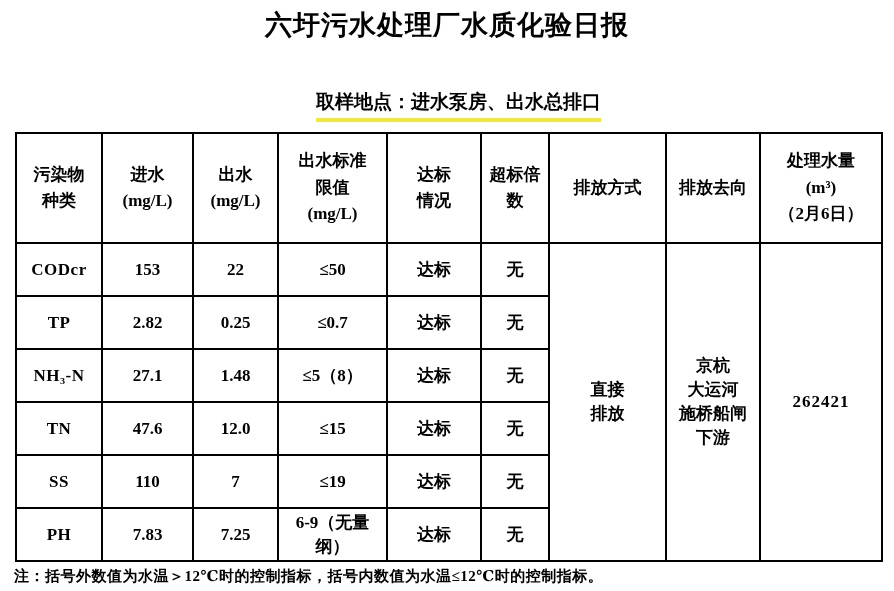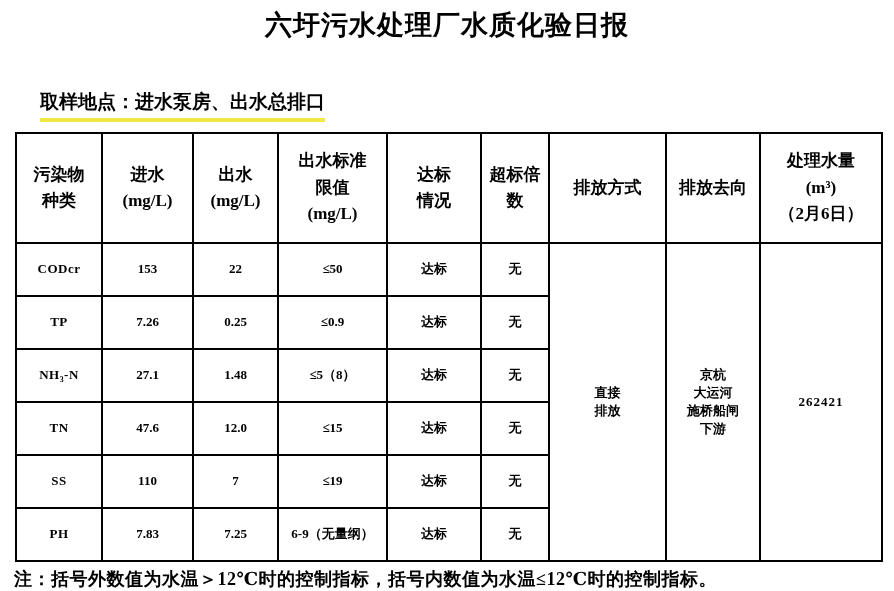--- a/index.html
+++ b/index.html
@@ -22,9 +22,9 @@
 
   .meta-row {
     display: flex;
-    justify-content: space-between;
+    justify-content: center;
     align-items: flex-end;
-    padding: 0 50px 0 40px;
+    padding: 0 50px 0 73px;
     margin-top: 46px;
     font-size: 19px;
     font-weight: bold;

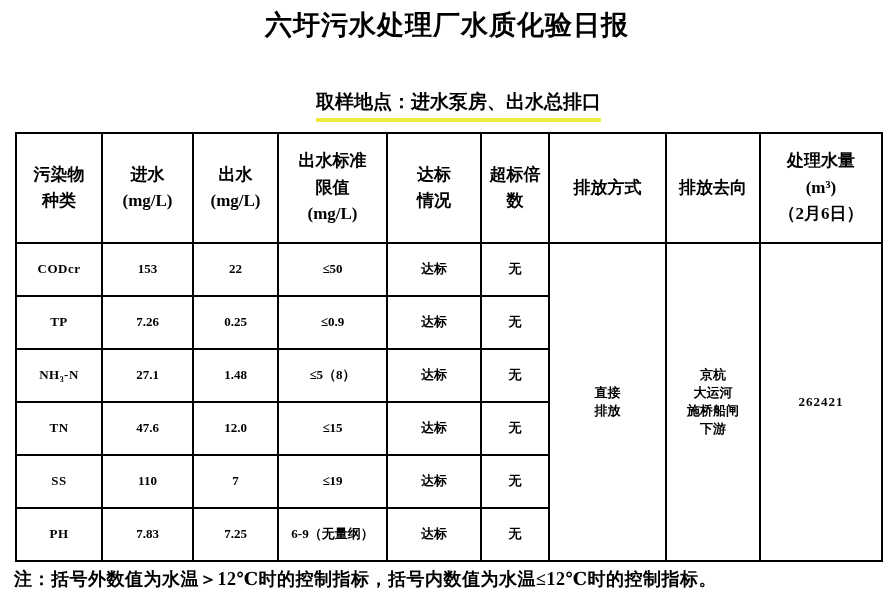--- a/index.html
+++ b/index.html
@@ -54,7 +54,7 @@
     height: 110px;
   }
   table.report tbody tr { height: 53px; }
-  table.report td { font-size: 13px; line-height: 1.4; }
+  table.report td { font-size: 17px; line-height: 1.4; }
   td.pollutant { font-size: 17px; letter-spacing: 0.5px; }
   td.merged { font-size: 18px; line-height: 2.3; }
   td.volume {

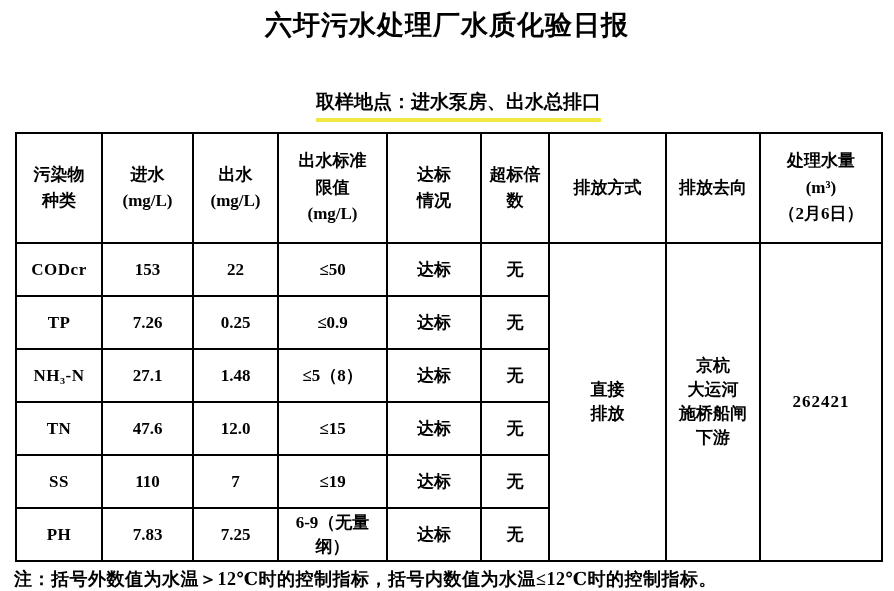--- a/index.html
+++ b/index.html
@@ -135,7 +135,7 @@
       </tr>
       <tr>
         <td class="pollutant">TP</td>
-        <td>7.26</td>
+        <td>2.82</td>
         <td>0.25</td>
         <td>≤0.9</td>
         <td>达标</td>

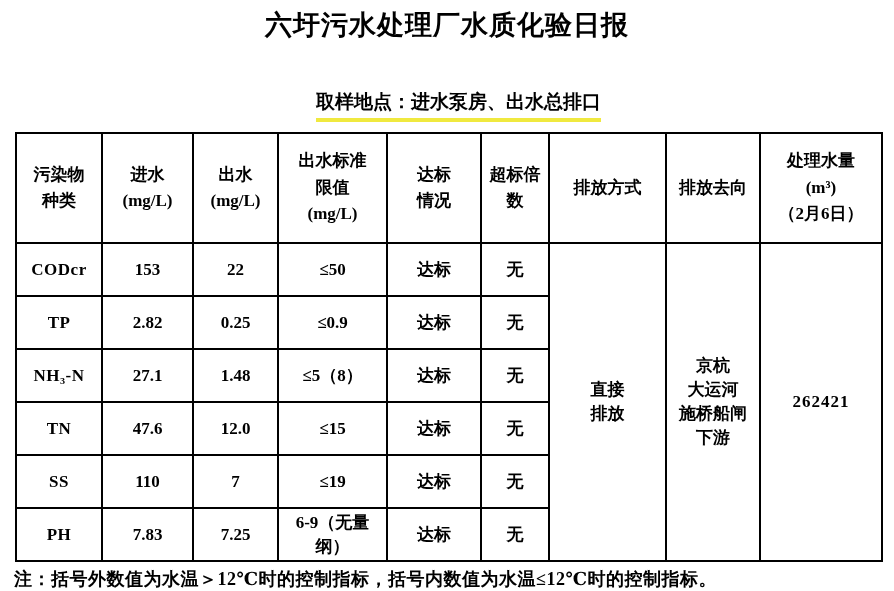--- a/index.html
+++ b/index.html
@@ -137,7 +137,7 @@
         <td class="pollutant">TP</td>
         <td>2.82</td>
         <td>0.25</td>
-        <td>≤0.9</td>
+        <td>≤0.7</td>
         <td>达标</td>
         <td class="exceed">无</td>
       </tr>

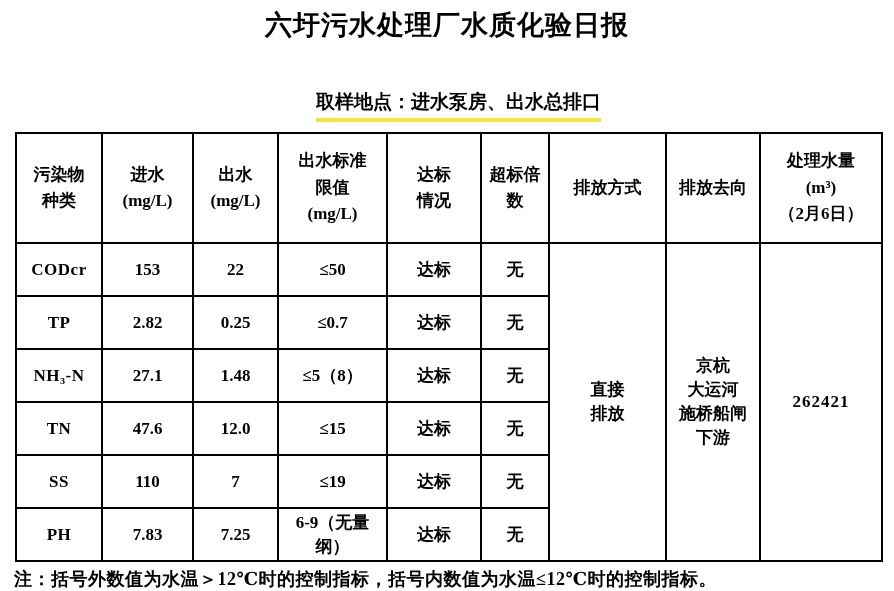--- a/index.html
+++ b/index.html
@@ -66,7 +66,7 @@
   td.exceed { vertical-align: middle; }
 
   .note {
-    font-size: 18px;
+    font-size: 15px;
     font-weight: bold;
     margin: 5px 0 0 14px;
     letter-spacing: 0.5px;

